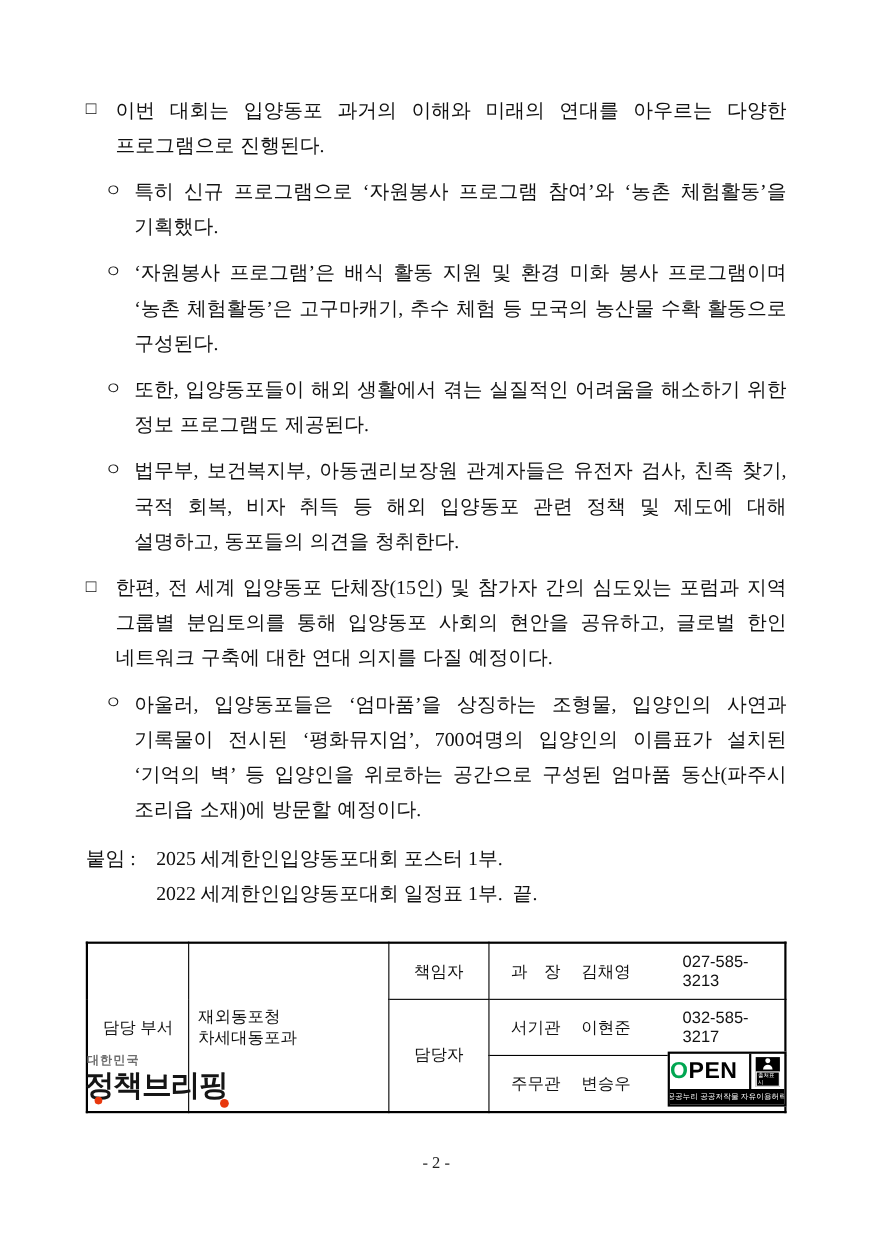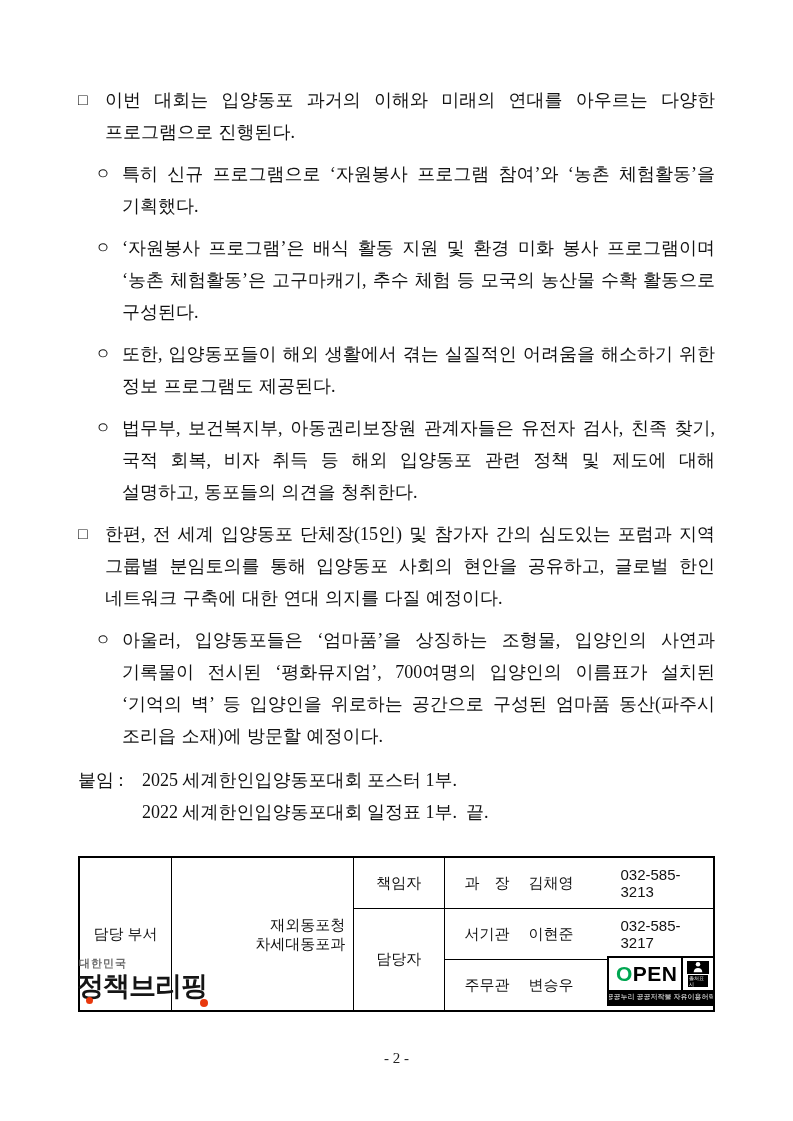--- a/index.html
+++ b/index.html
@@ -115,7 +115,7 @@
         <div class="staff">
           <span class="pos">과　장</span>
           <span class="name">김채영</span>
-          <span class="phone">032-585-3213</span>
+          <span class="phone">027-585-3213</span>
         </div>
       </td>
     </tr>

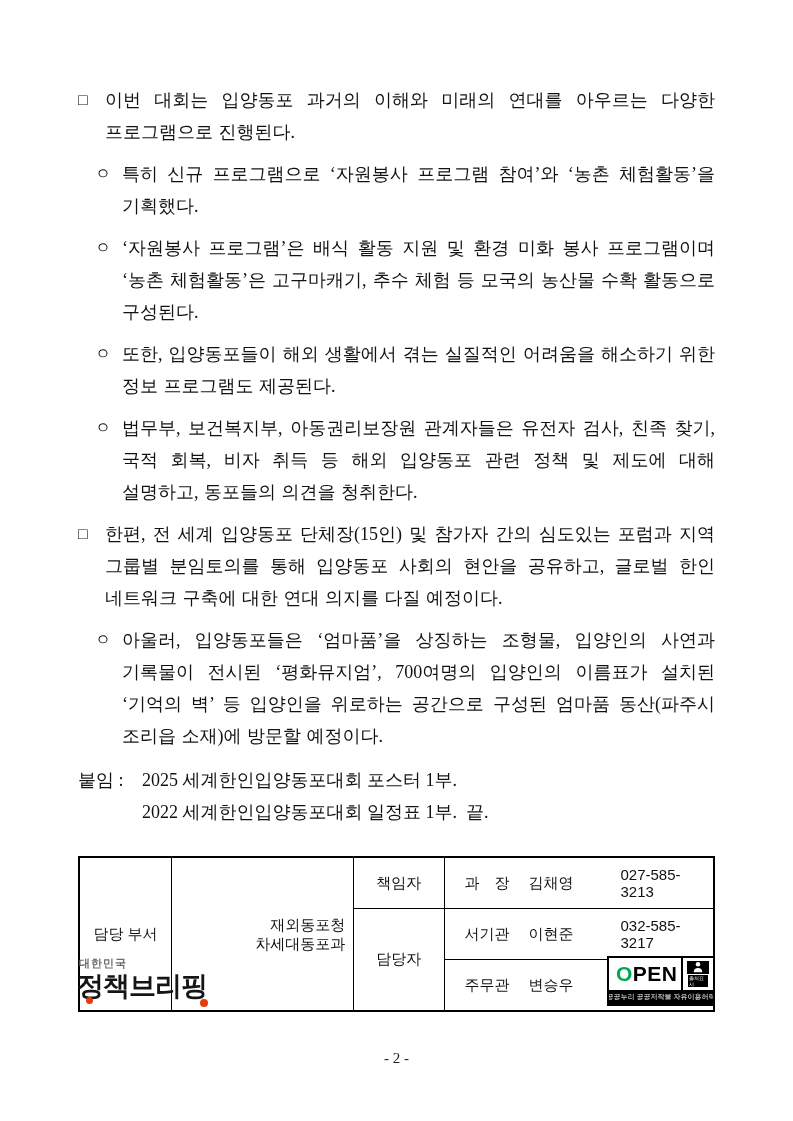--- a/index.html
+++ b/index.html
@@ -21,7 +21,7 @@
   .contact-table td{border:1px solid #000;height:31px;padding:8px;}
   .contact-table{border:2px solid #000;}
   td.c-head{width:88px;text-align:center;}
-  td.c-dept{width:198px;text-align:right;line-height:19px;}
+  td.c-dept{width:198px;text-align:left;line-height:19px;}
   td.c-role{width:86px;text-align:center;}
   td.c-staff{width:261px;}
   .staff{display:flex;align-items:center;padding:0 12px;}

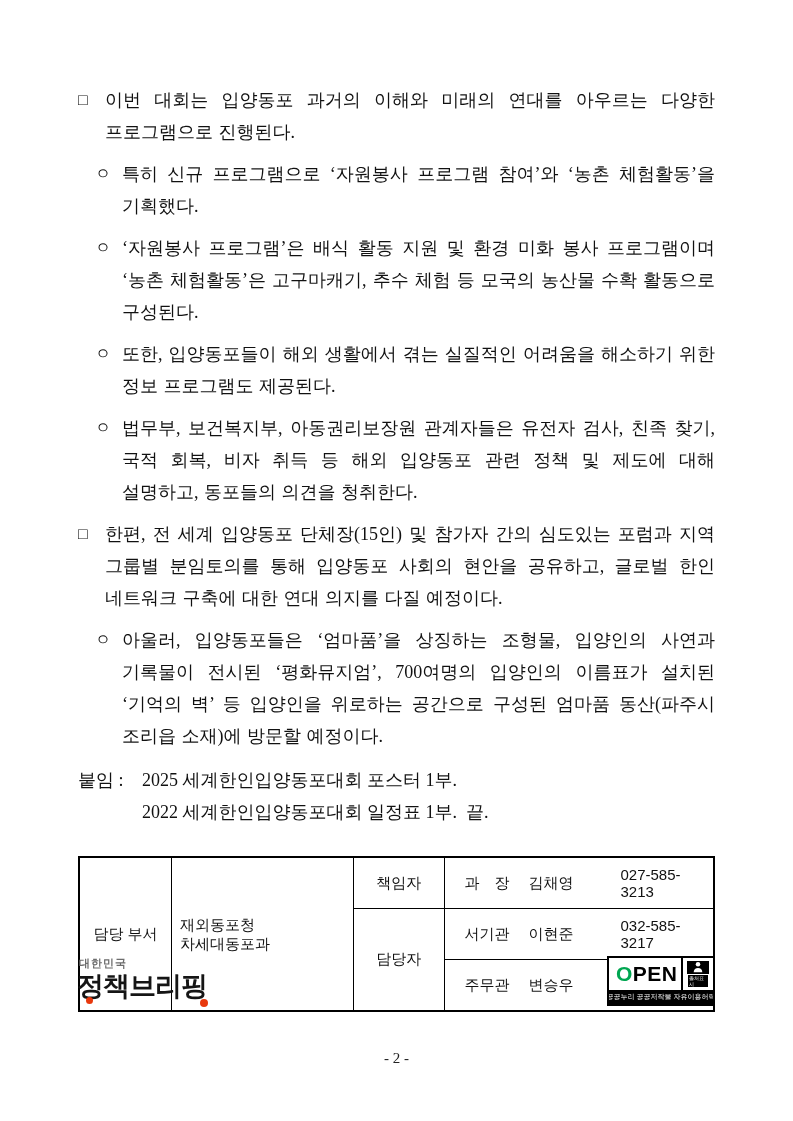--- a/index.html
+++ b/index.html
@@ -42,7 +42,7 @@
     font-family:"Liberation Sans","DejaVu Sans",sans-serif;}
   .open-top{display:flex;align-items:stretch;height:32px;}
   .open-text{display:block;flex:1;font-size:21px;font-weight:bold;letter-spacing:0.5px;
-    line-height:32px;padding-left:7px;color:#000;}
+    line-height:32px;color:#000;}
   .open-text::first-letter{color:#00a651;}
   .open-badge{width:30px;border-left:2px solid #000;display:flex;align-items:center;justify-content:center;}
   .badge-box{width:22px;height:27px;background:#000;display:flex;flex-direction:column;

